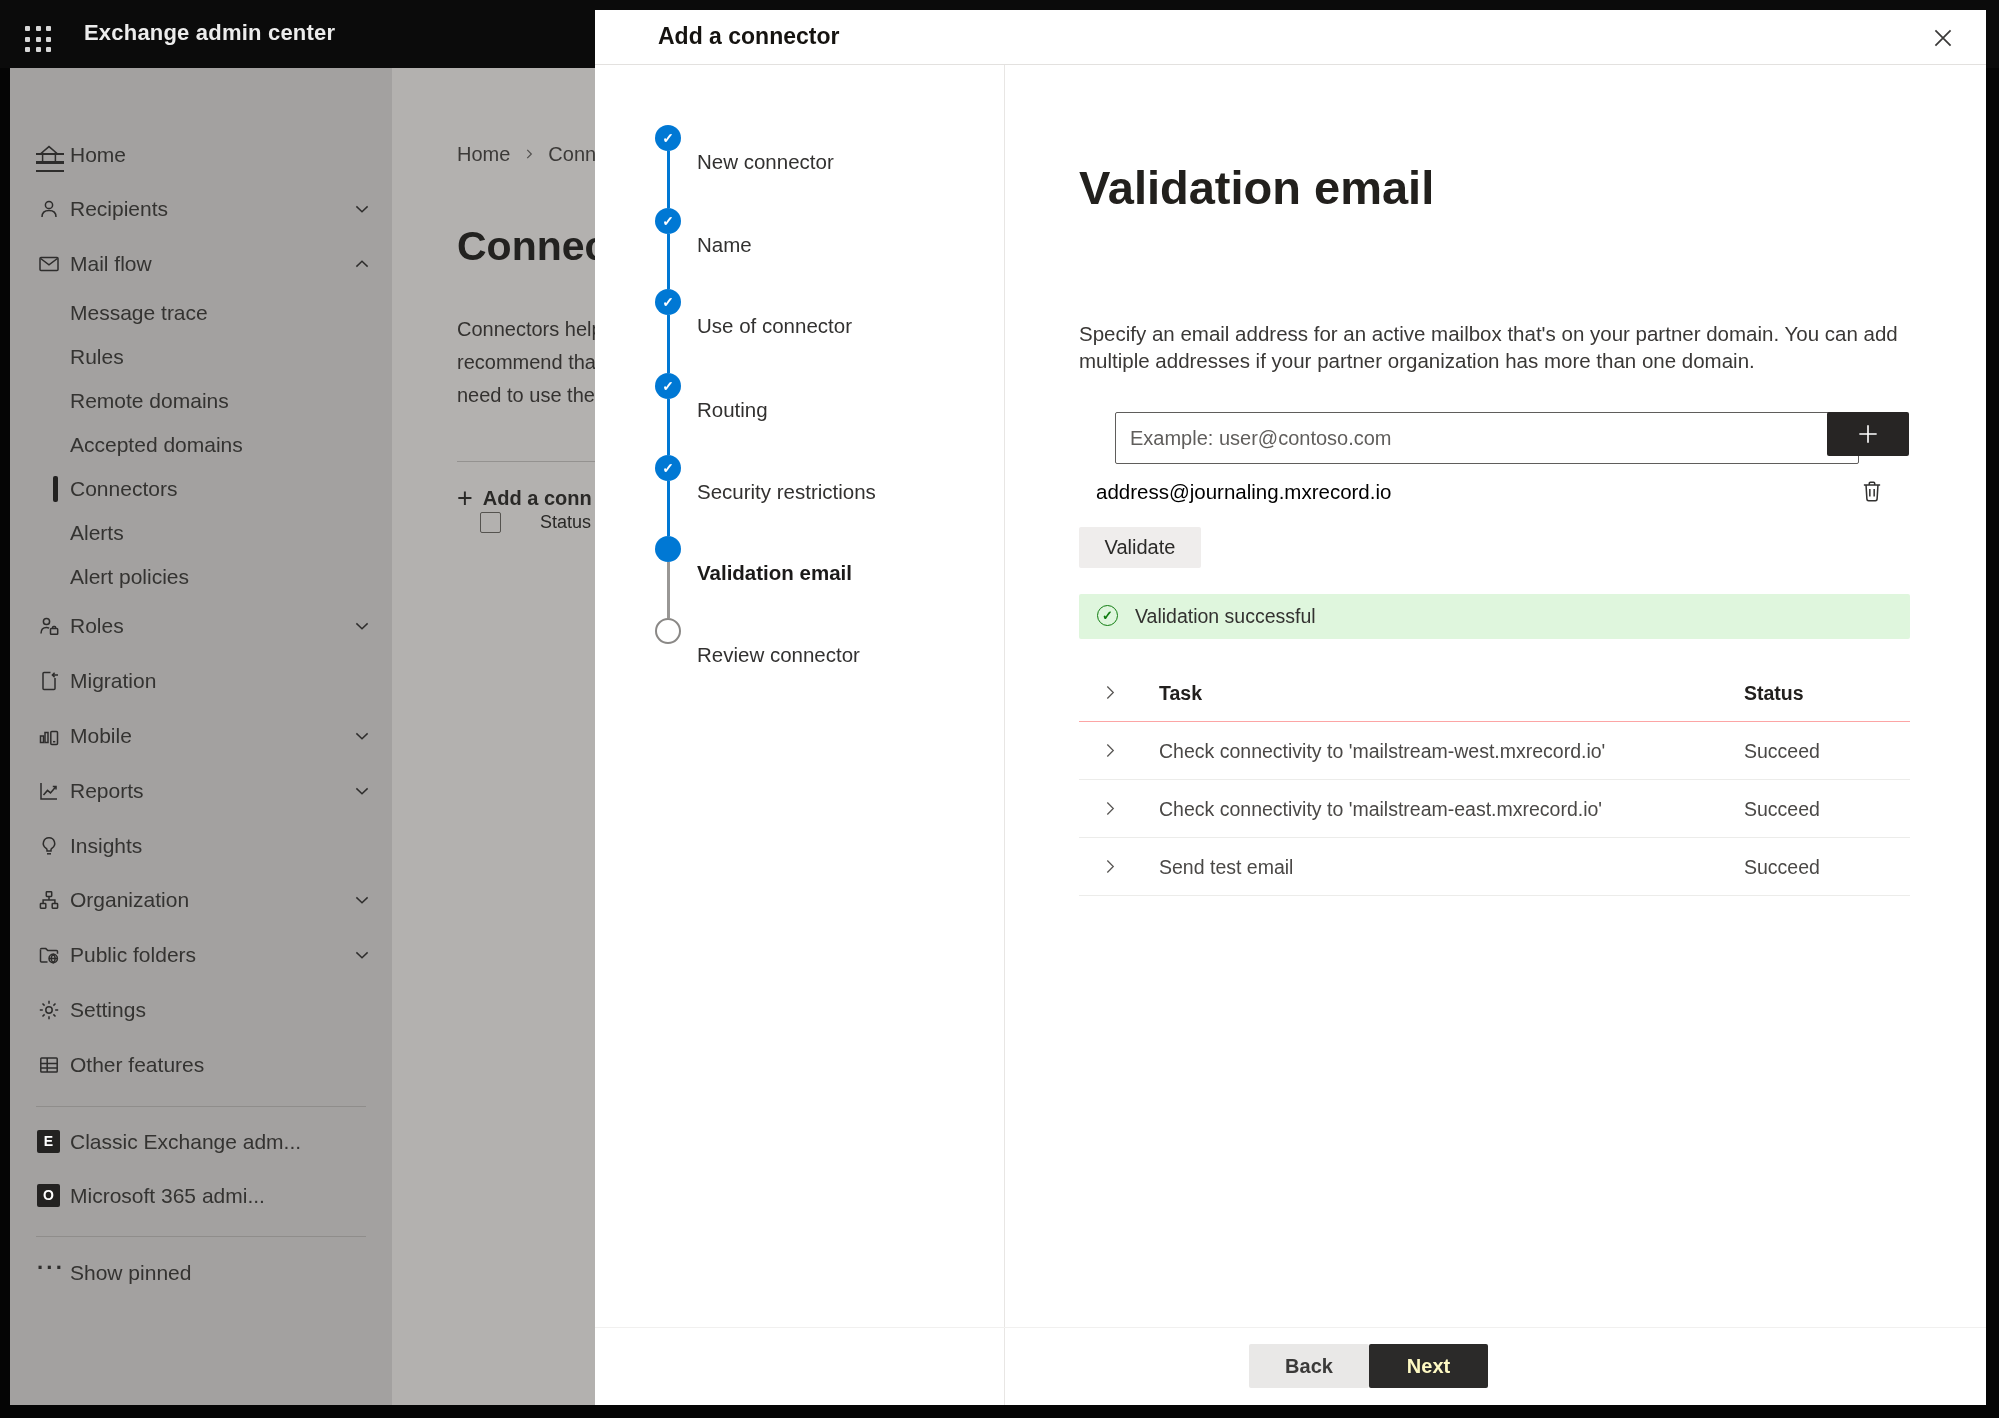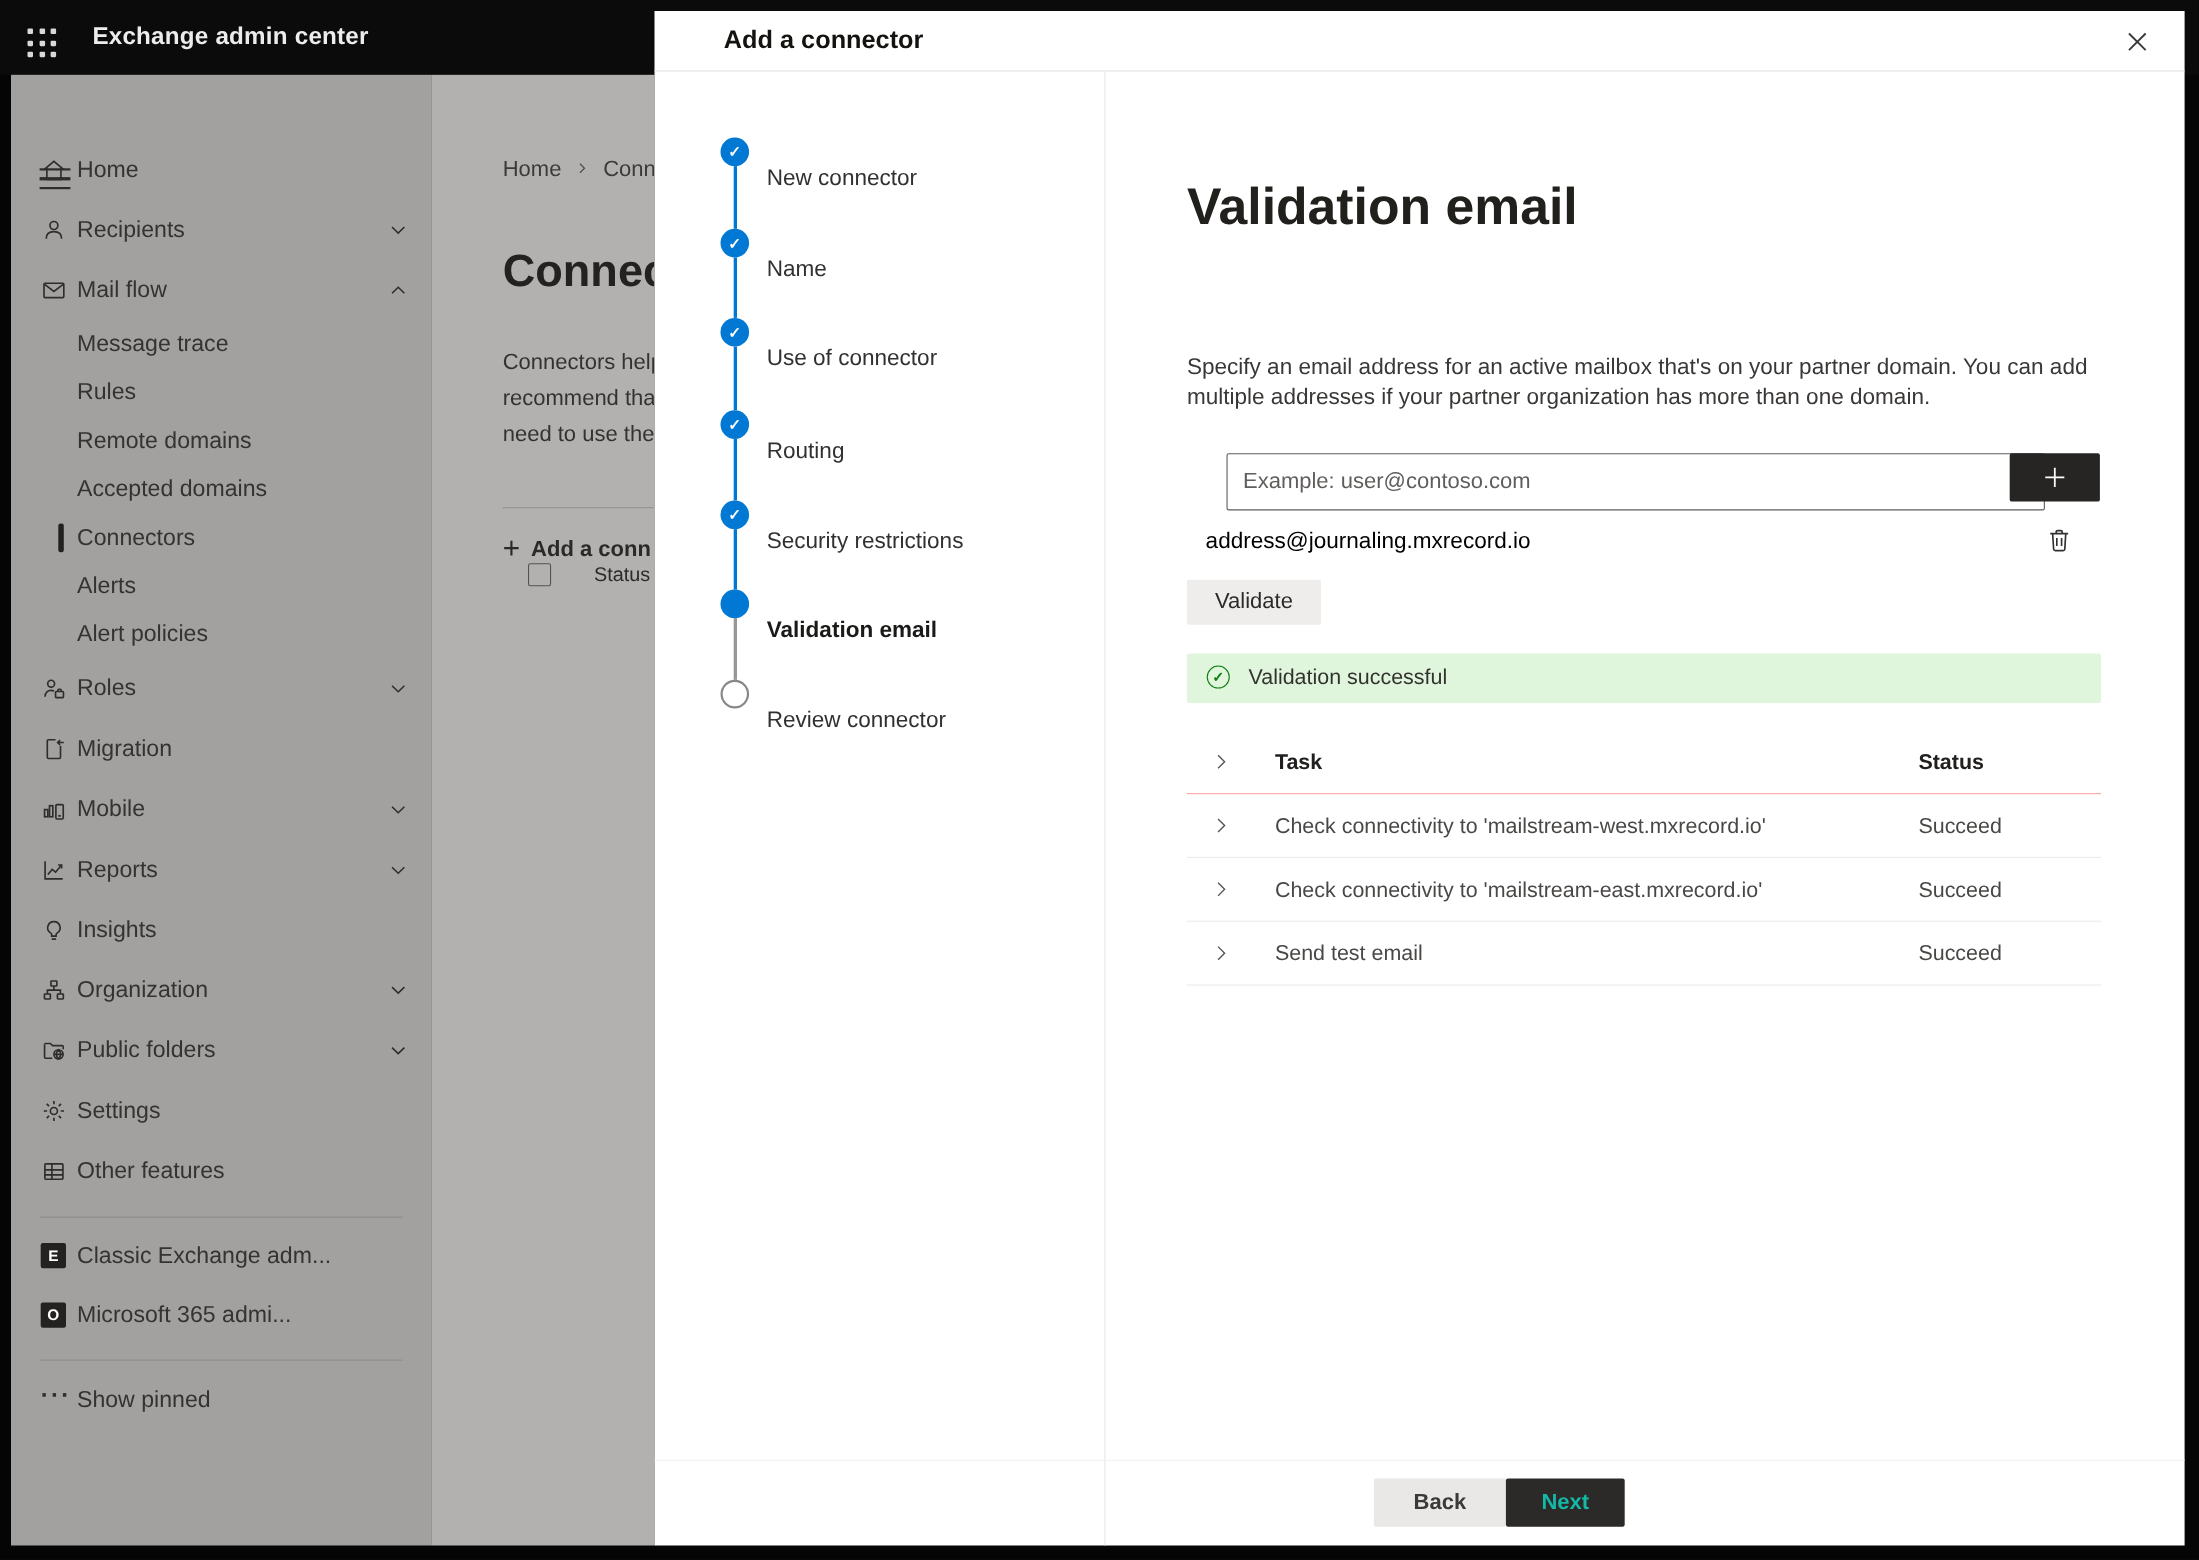--- a/index.html
+++ b/index.html
@@ -72,7 +72,7 @@
   .vrow.header .rtask, .vrow.header .rstatus { font-weight:700; color:#22201e; font-size:19.5px; }
   .footer-div { position:absolute; left:0; top:1317px; width:100%; height:1px; background:#f1f0ef; }
   .back-btn { position:absolute; left:654px; top:1334px; width:120px; height:44px; background:#e9e8e7; border-radius:2px; text-align:center; line-height:44px; font-size:20px; font-weight:700; color:#3b3a39; cursor:pointer; }
-  .next-btn { position:absolute; left:774px; top:1334px; width:108px; height:44px; background:#2b2a29; border-radius:2px; text-align:center; line-height:44px; font-size:20px; font-weight:700; color:#14b8a6; cursor:pointer; }
+  .next-btn { position:absolute; left:774px; top:1334px; width:119px; height:44px; background:#2b2a29; border-radius:2px; text-align:center; line-height:44px; font-size:20px; font-weight:700; color:#fef9c3; cursor:pointer; }
   svg { display:block; }
 </style>
 </head>

